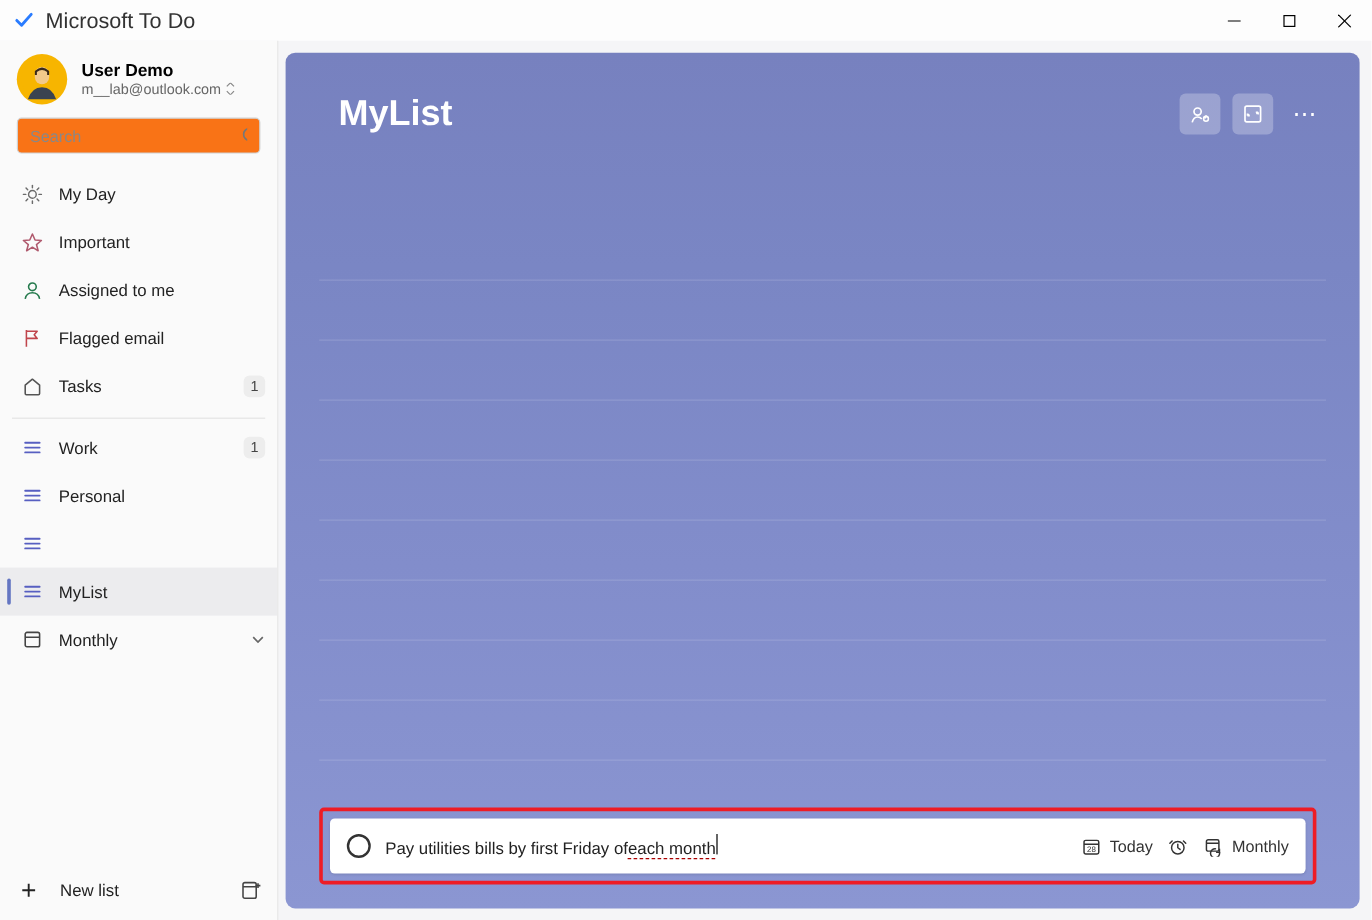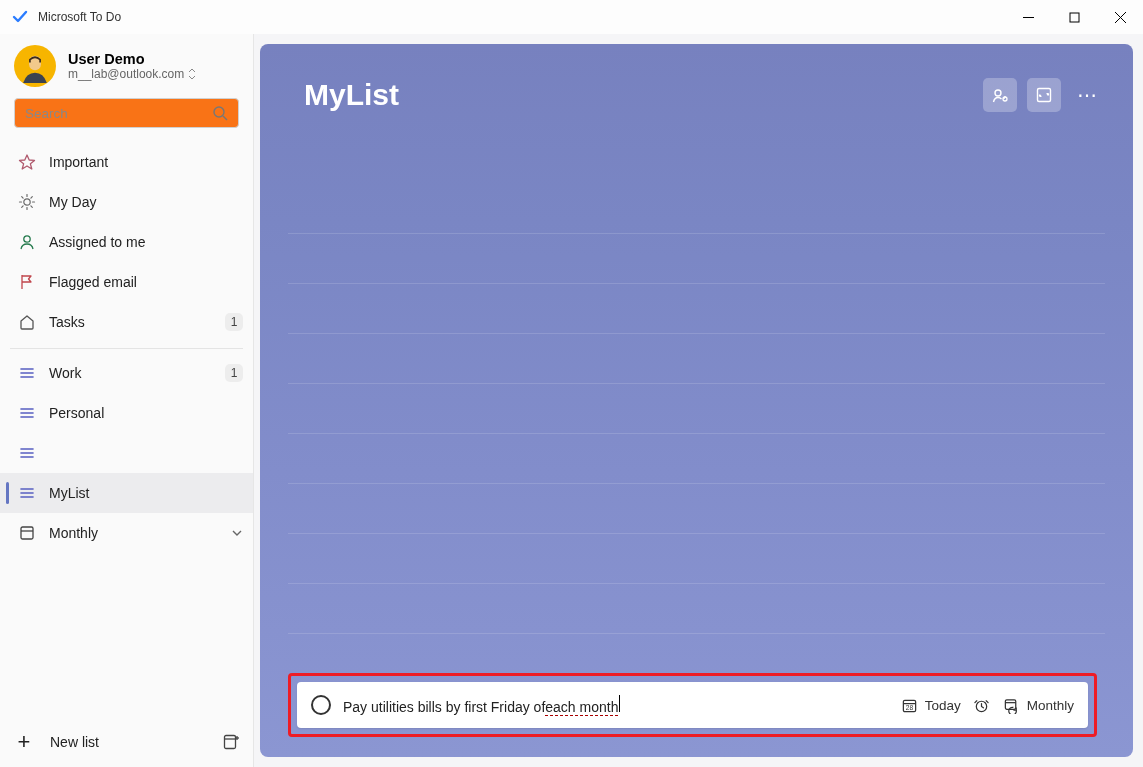--- a/index.html
+++ b/index.html
@@ -10,7 +10,7 @@
     height: 34px;
     display: flex; align-items: center;
     padding: 0 0 0 12px;
-    font-size: 12px; color: #333;
+    font-size: 18px; color: #333;
     background: #fdfdfd;
   }
   .titlebar .app-icon { width: 16px; height: 16px; margin-right: 10px; display:flex; align-items:center; justify-content:center; }

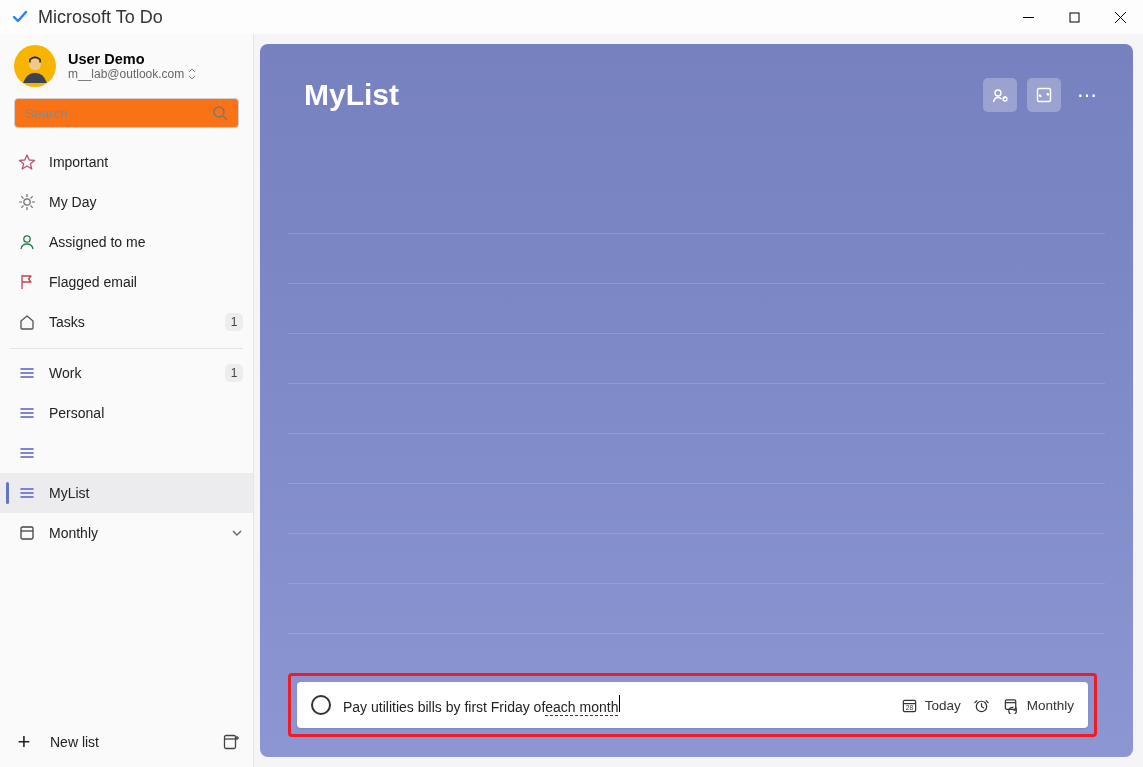--- a/index.html
+++ b/index.html
@@ -28,7 +28,7 @@
 
   
   .sidebar {
-    width: 254px;
+    width: 232px;
     background: #fafafa;
     display: flex; flex-direction: column;
     border-right: 1px solid #e6e6e6;

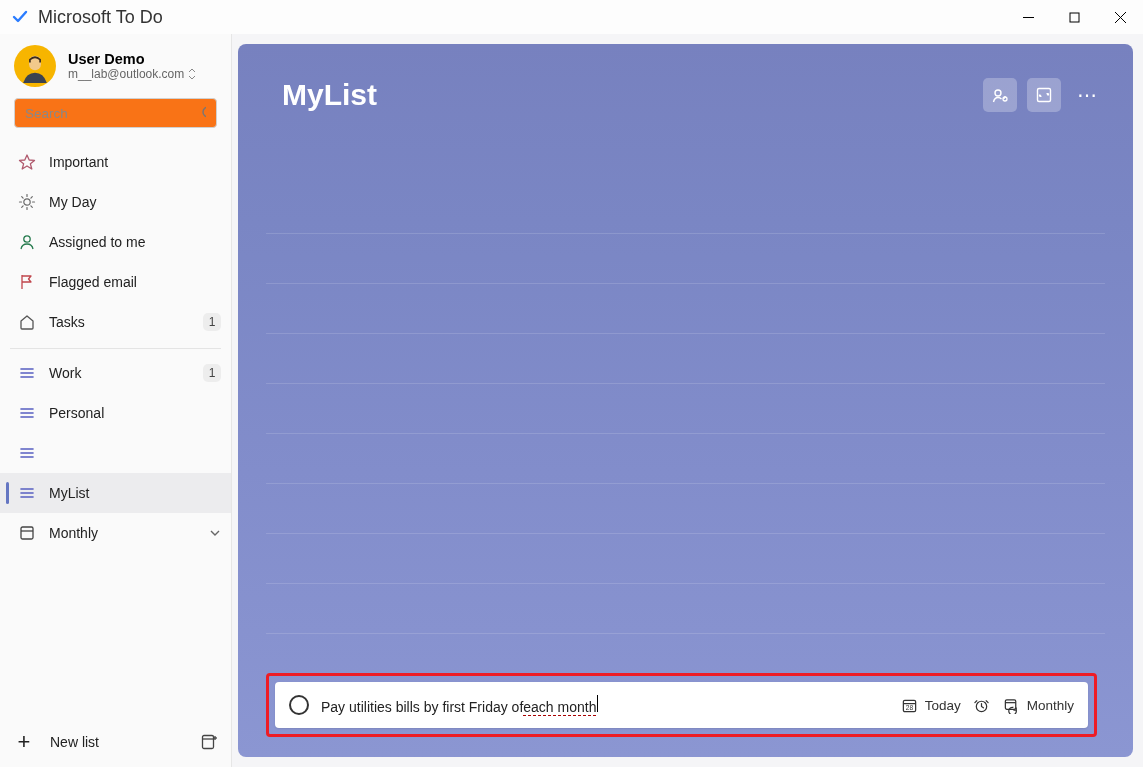--- a/index.html
+++ b/index.html
@@ -203,16 +203,6 @@
 
       <div class="nav-item">
         <span class="accent"></span>
-        <span class="icon ic-star">
-          <svg width="18" height="18" viewBox="0 0 18 18">
-              <path d="M9 2 L11.2 7 L16.5 7.4 L12.4 10.8 L13.8 16 L9 13 L4.2 16 L5.6 10.8 L1.5 7.4 L6.8 7 Z" fill="none" stroke="currentColor" stroke-width="1.3" stroke-linejoin="round"></path>
-            </svg>
-        </span>
-        <span class="label">Important</span>
-      </div>
-
-      <div class="nav-item">
-        <span class="accent"></span>
         <span class="icon ic-sun">
           <svg width="18" height="18" viewBox="0 0 18 18">
               <circle cx="9" cy="9" r="3.2" fill="none" stroke="currentColor" stroke-width="1.2"></circle>
@@ -229,6 +219,16 @@
             </svg>
         </span>
         <span class="label">My Day</span>
+      </div>
+
+      <div class="nav-item">
+        <span class="accent"></span>
+        <span class="icon ic-star">
+          <svg width="18" height="18" viewBox="0 0 18 18">
+              <path d="M9 2 L11.2 7 L16.5 7.4 L12.4 10.8 L13.8 16 L9 13 L4.2 16 L5.6 10.8 L1.5 7.4 L6.8 7 Z" fill="none" stroke="currentColor" stroke-width="1.3" stroke-linejoin="round"></path>
+            </svg>
+        </span>
+        <span class="label">Important</span>
       </div>
 
 

